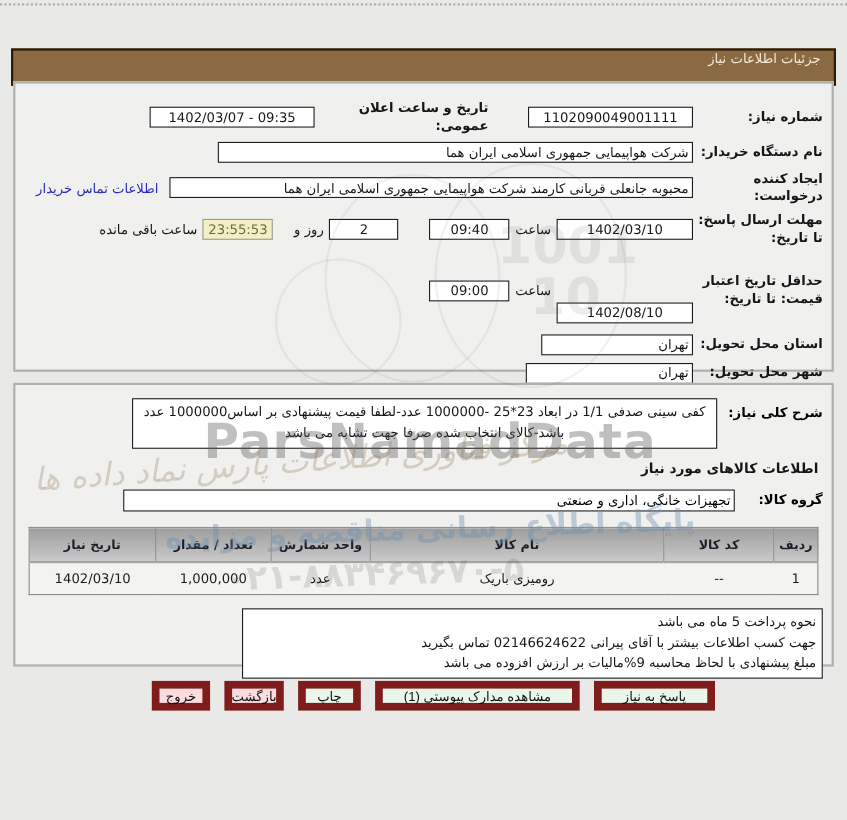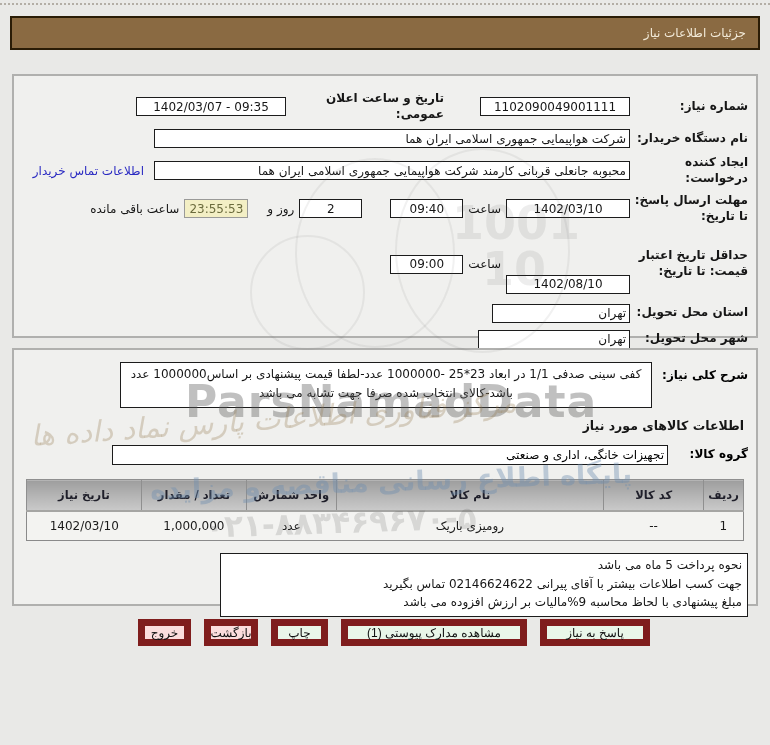--- a/index.html
+++ b/index.html
@@ -7,9 +7,9 @@
   .page { position:relative; width:770px; height:745px; background:#e9e9e7; direction:rtl; overflow:hidden; margin:0 auto; }
   .dotted-line { position:absolute; top:3px; left:0; right:0; border-top:2px dotted #b3aea6; }
 
-  .title-bar { position:absolute; top:16px; right:10px; left:10px; height:34px;
+  .title-bar { position:absolute; top:44px; right:10px; left:10px; height:34px;
     background:#8a6a42; border:2px solid #2a1c06; color:#f2ead8; font-size:12px;
-    display:flex; align-items:center; padding-right:12px; }
+    display:flex; align-items:flex-start; padding-right:12px; }
 
   .panel { position:absolute; right:12px; left:12px; background:#f0f0ee; border:2px solid #b0b0ae; }
   .panel1 { top:74px; height:264px; padding:15px 8px 0; }

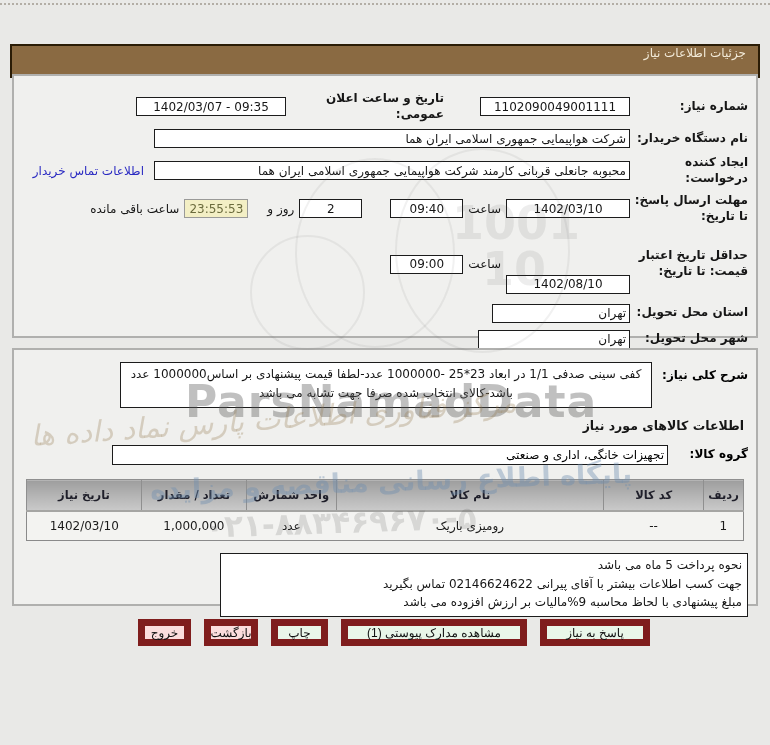--- a/index.html
+++ b/index.html
@@ -93,7 +93,7 @@
 
     <div class="frow">
       <span class="flabel">نام دستگاه خریدار:</span>
-      <div class="inp right" style="width:476px;text-align:right;">شرکت هواپیمایی جمهوری اسلامی ایران هما</div>
+      <div class="inp right" style="width:432px;text-align:right;">شرکت هواپیمایی جمهوری اسلامی ایران هما</div>
     </div>
 
     <div class="frow">

